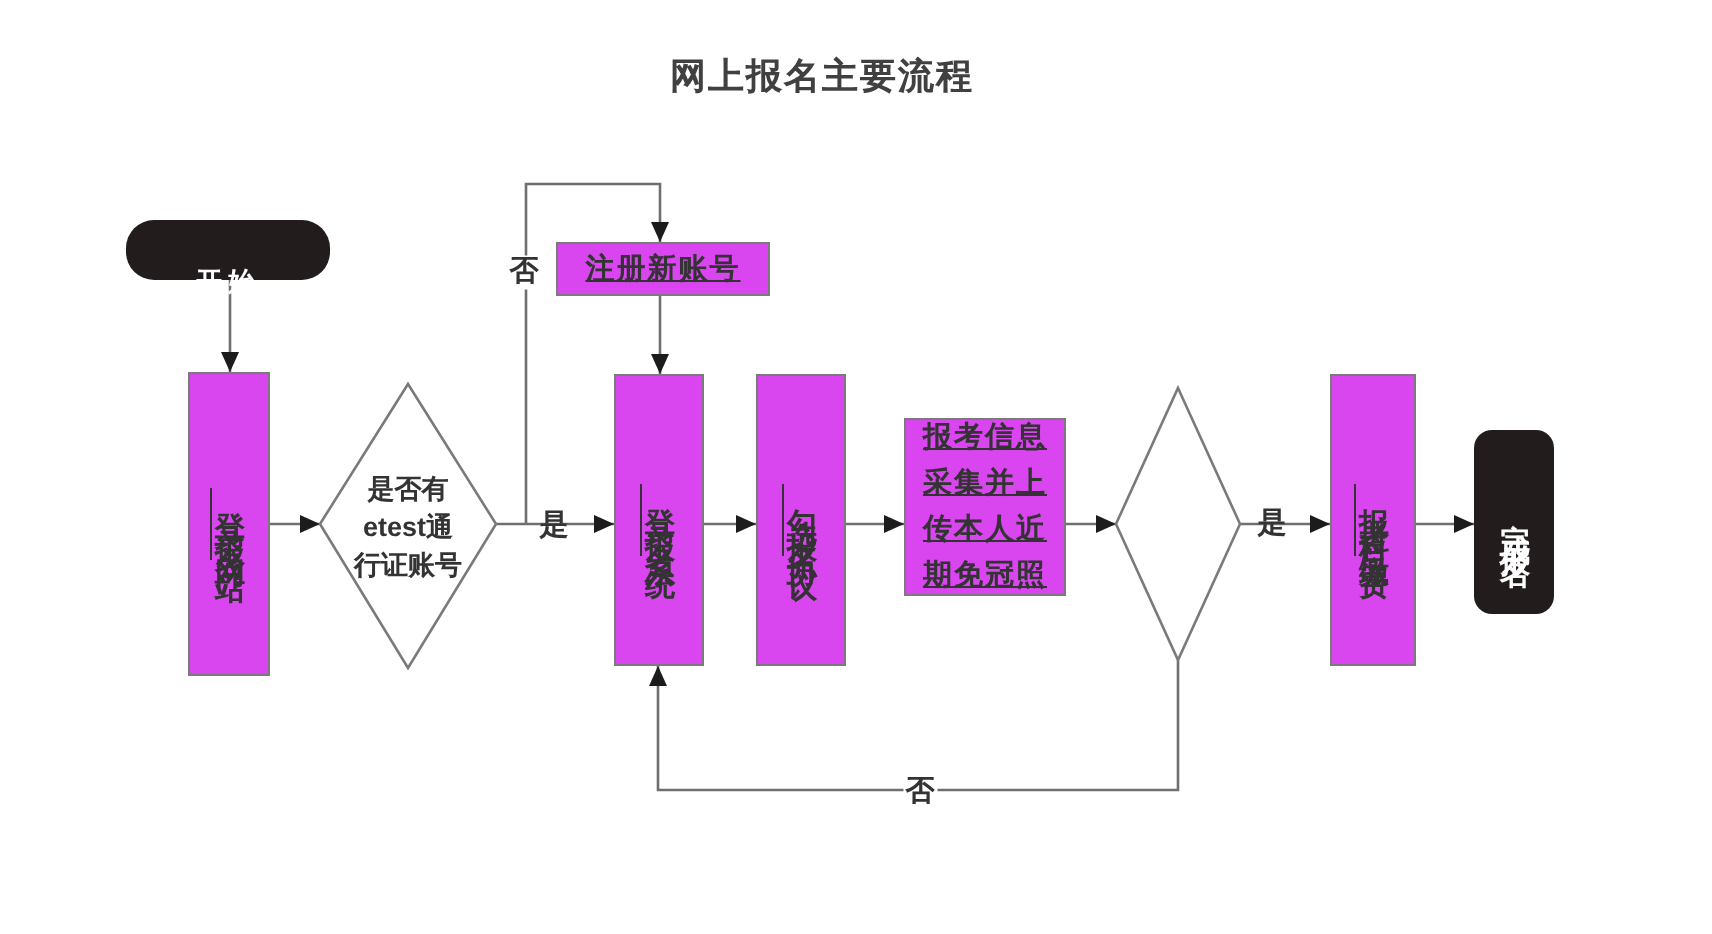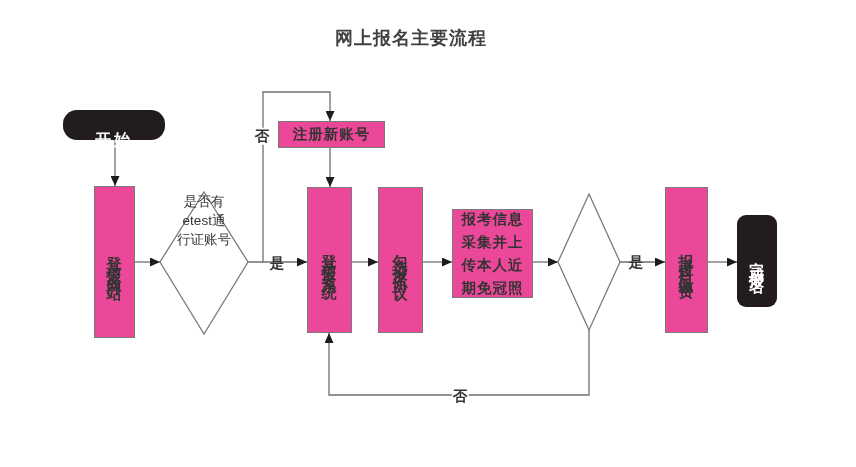--- a/index.html
+++ b/index.html
@@ -22,7 +22,7 @@
   .vtext{writing-mode:vertical-rl;text-orientation:upright;letter-spacing:6px;
          font-size:15px;line-height:1;}
   .hlabel{font-size:14.5px;letter-spacing:1px;}
-  .startlabel{font-size:16px;letter-spacing:3px;margin-top:31px;}
+  .startlabel{font-size:13px;letter-spacing:3px;margin-top:31px;}
   .mlabel{white-space:pre-line;text-align:center;font-size:13.5px;line-height:19px;}
   .mlabel.big{font-size:14.5px;line-height:23px;letter-spacing:1px;}
   .dlabel{position:absolute;display:flex;justify-content:center;

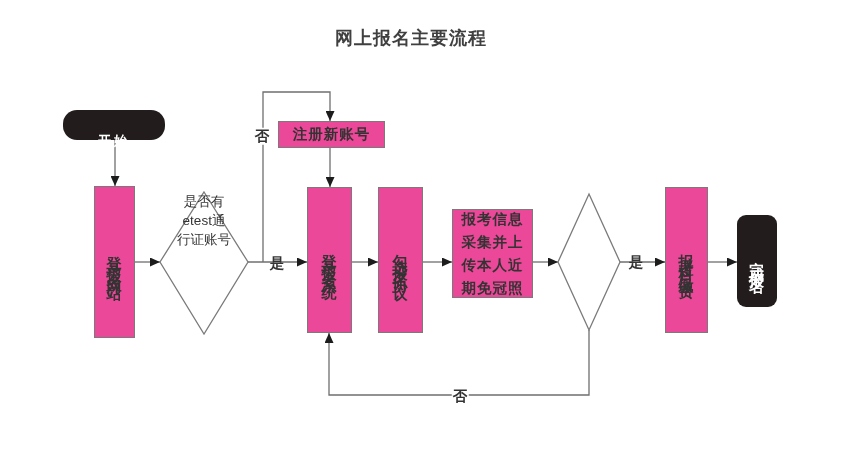--- a/index.html
+++ b/index.html
@@ -17,7 +17,7 @@
   .diamond{fill:#ffffff;stroke:var(--box_border);stroke-width:1.3px;}
   .node{position:absolute;box-sizing:border-box;display:flex;align-items:center;
         justify-content:center;color:var(--text);font-weight:bold;}
-  .box{background:#ec4899;border:1.4px solid var(--box_border);}
+  .box{background:#d946ef;border:1.4px solid var(--box_border);text-decoration:underline;}
   .terminal{background:var(--terminal_bg);color:var(--terminal_text);border-radius:14px;}
   .vtext{writing-mode:vertical-rl;text-orientation:upright;letter-spacing:6px;
          font-size:15px;line-height:1;}

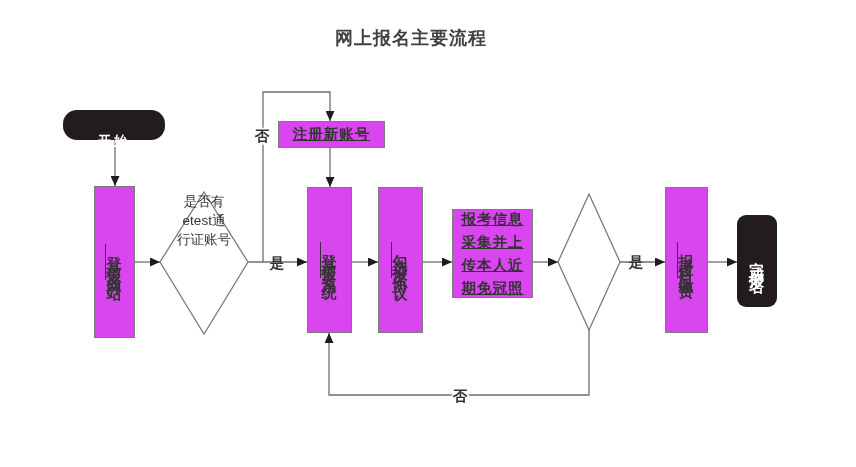--- a/index.html
+++ b/index.html
@@ -25,8 +25,8 @@
   .startlabel{font-size:13px;letter-spacing:3px;margin-top:31px;}
   .mlabel{white-space:pre-line;text-align:center;font-size:13.5px;line-height:19px;}
   .mlabel.big{font-size:14.5px;line-height:23px;letter-spacing:1px;}
-  .dlabel{position:absolute;display:flex;justify-content:center;
-          color:var(--text);font-weight:normal;}
+  .dlabel{position:absolute;display:flex;align-items:center;justify-content:center;
+          color:var(--text);font-weight:bold;}
   .elabel{position:absolute;transform:translate(-50%,-50%);font-size:14.5px;
           font-weight:bold;color:var(--text);line-height:1;}
   .elabel.bg{background:#ffffff;padding:1px 1px;}

